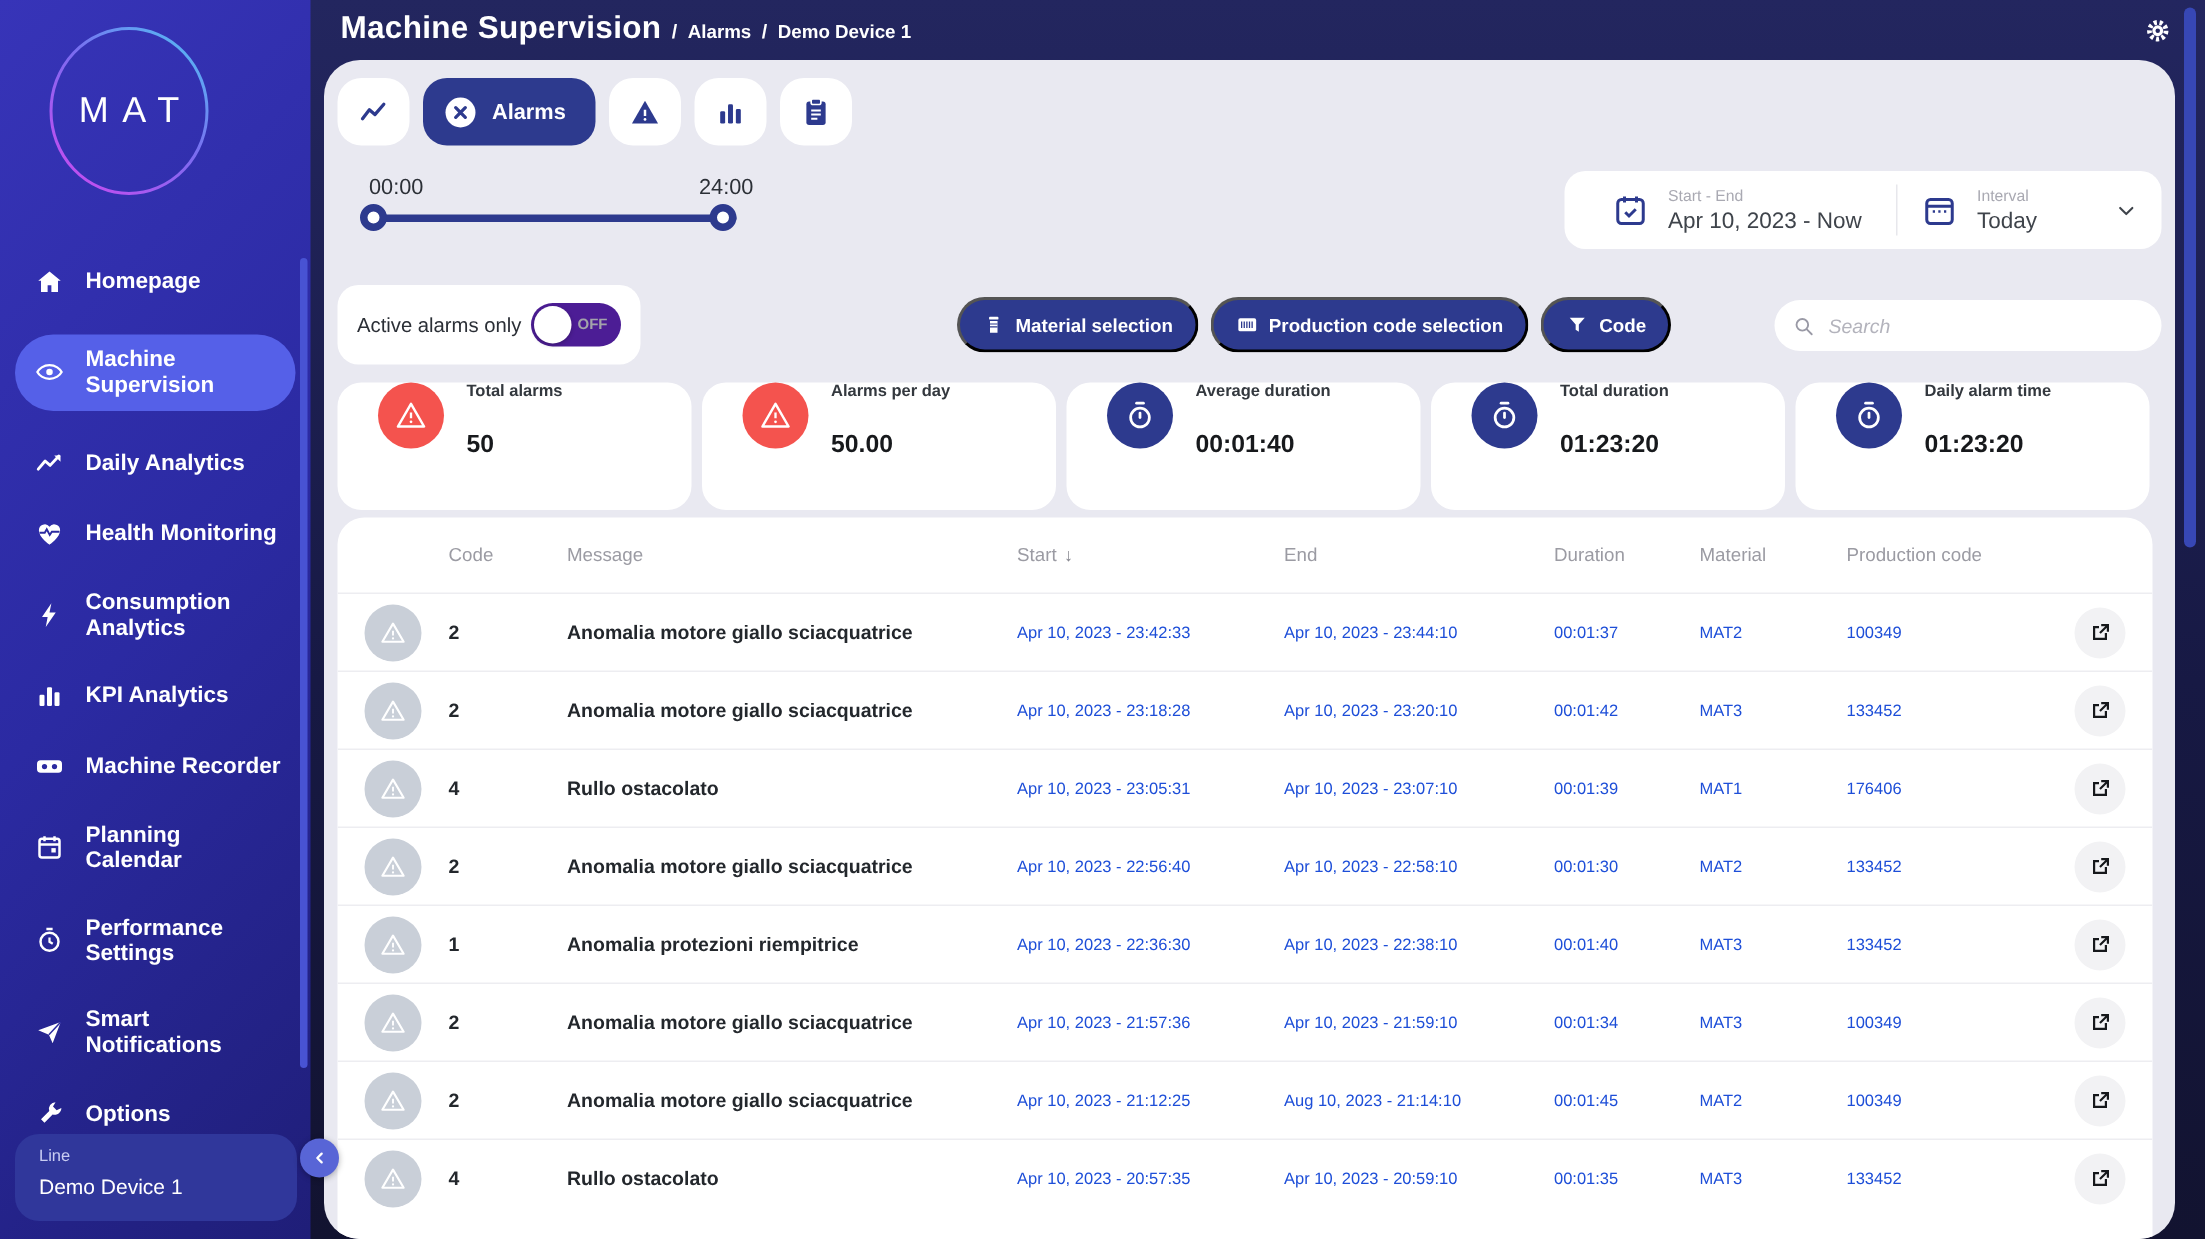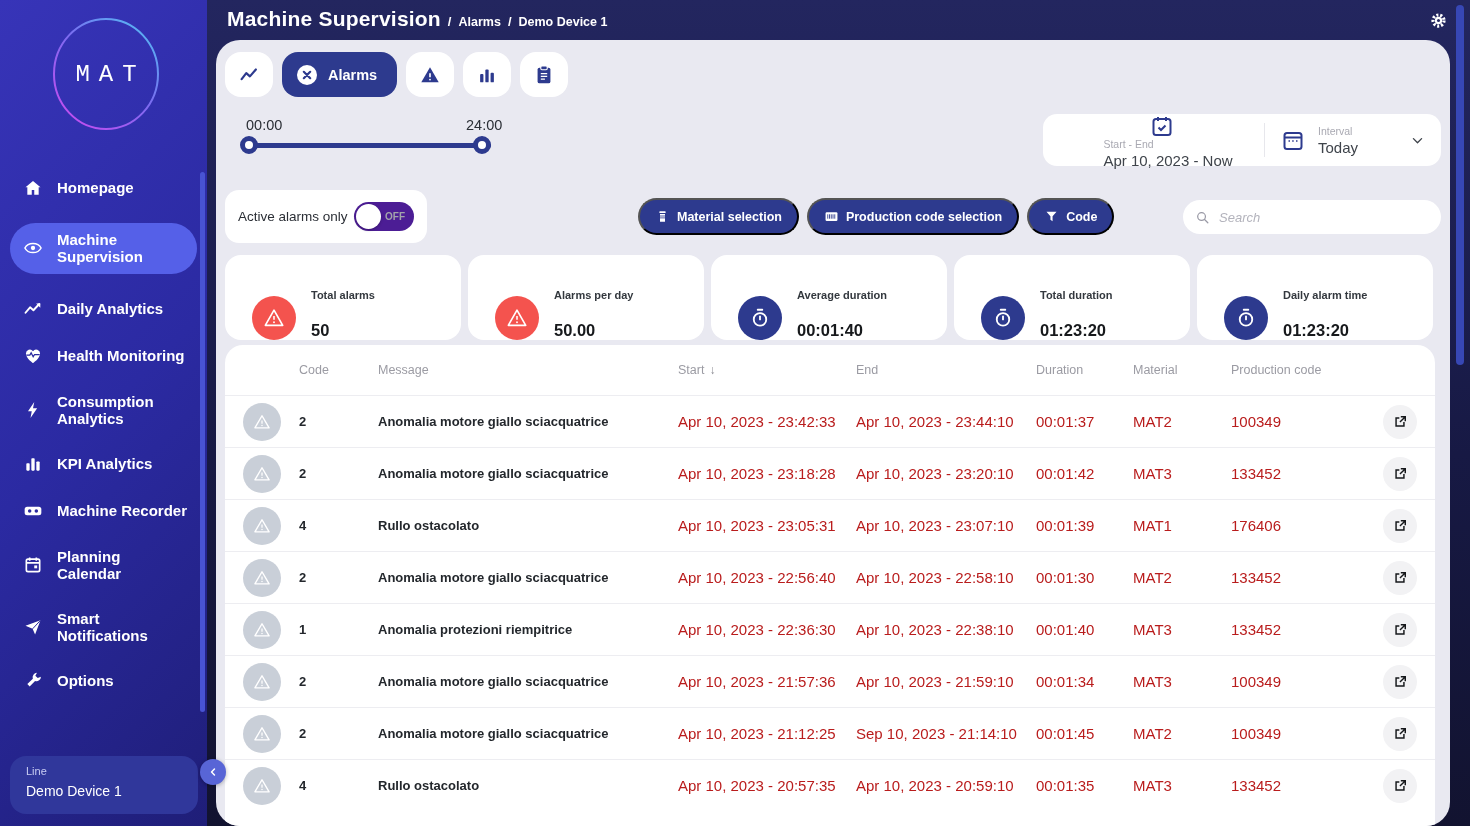--- a/index.html
+++ b/index.html
@@ -17,7 +17,7 @@
     background:linear-gradient(135deg,#3734b8 0%,#2b2aa2 50%,#1f1e78 100%);
     z-index:5;
   }
-  .logo-wrap { position:absolute; top:18px; left:52px; width:108px; height:112px;font-family:Liberation Mono, monospace; }
+  .logo-wrap { position:absolute; top:18px; left:32px; width:108px; height:112px; }
   .logo-wrap svg { position:absolute; inset:0; }
   .logo-text {
     position:absolute; inset:0; display:flex; align-items:center; justify-content:center;

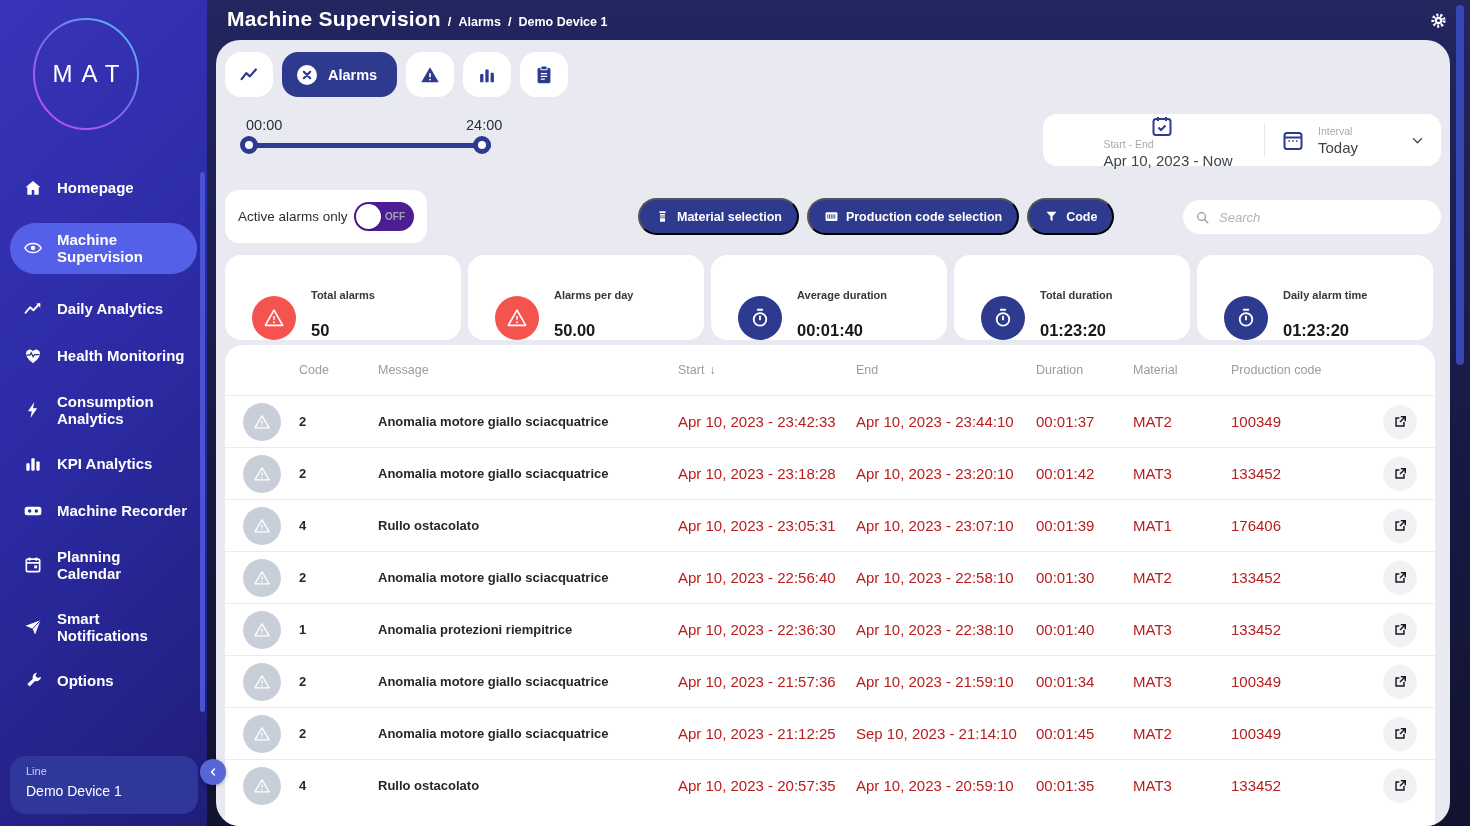--- a/index.html
+++ b/index.html
@@ -70,7 +70,7 @@
   
   .range-card { position:absolute; left:827px; top:74px; width:398px; height:52px; background:#fff; border-radius:14px; display:flex; align-items:center; }
   .range-section { display:flex; align-items:center; height:100%; cursor:pointer; }
-  .rs-1 { width:221px; padding-left:16px;flex-direction:column; }
+  .rs-1 { width:221px; padding-left:32px; }
   .rs-2 { width:176px; padding-left:16px; position:relative; }
   .range-divider { width:1px; height:34px; background:#e7e7ec; }
   .cal-ic { width:24px; height:24px; color:#2d3a8e; flex:none; }

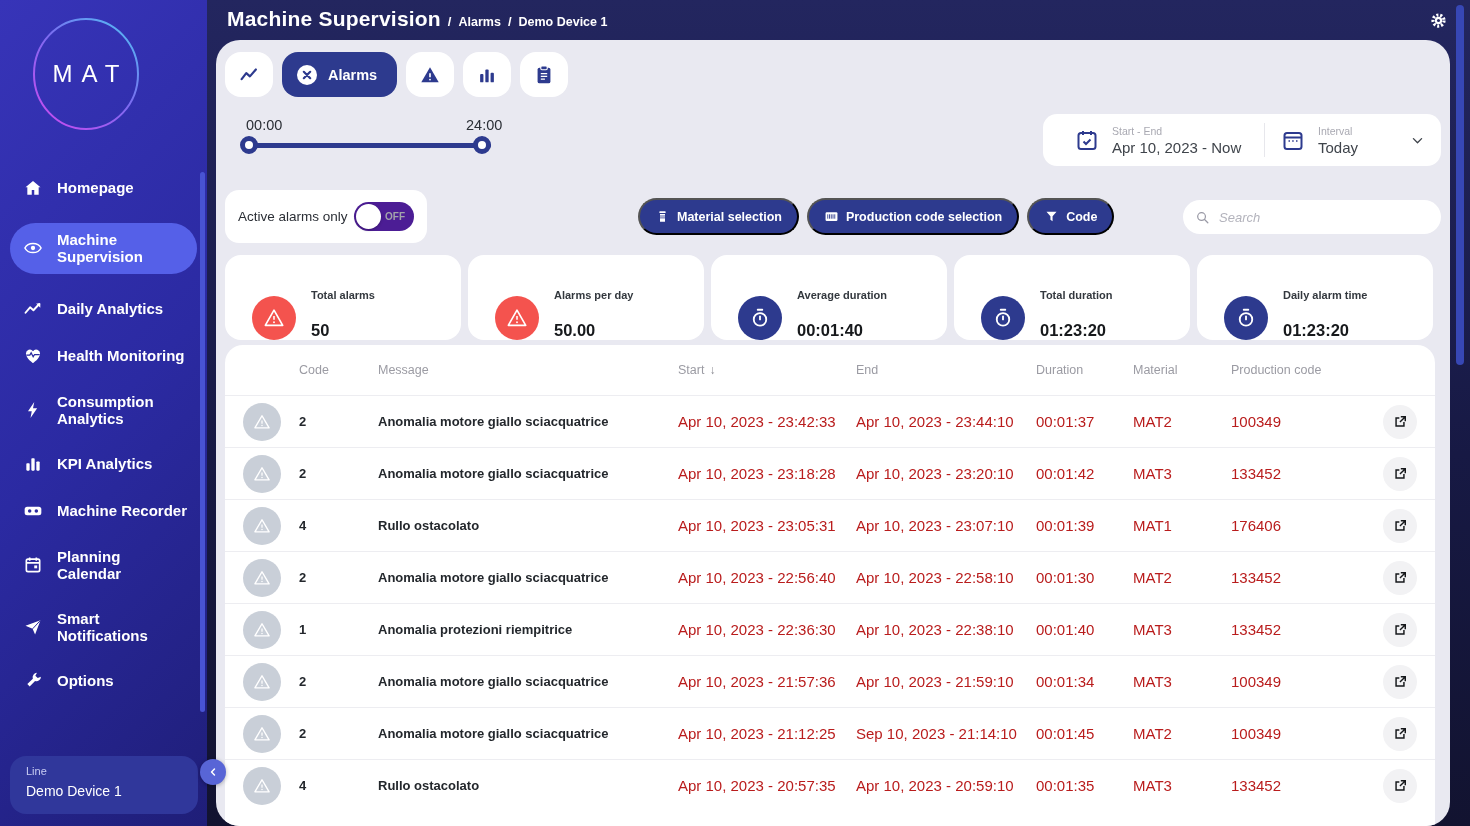--- a/index.html
+++ b/index.html
@@ -95,7 +95,7 @@
 
   
   .stats-row { position:absolute; left:9px; top:215px; width:1210px; display:flex; gap:7px; }
-  .stat-card { width:236px; height:85px; background:#fff; border-radius:16px; display:flex; align-items:flex-end; padding-left:27px; gap:15px; }
+  .stat-card { width:236px; height:85px; background:#fff; border-radius:16px; display:flex; align-items:flex-start; padding-left:27px; gap:15px; }
   .stat-icon { width:44px; height:44px; border-radius:50%; display:flex; align-items:center; justify-content:center; flex:none; }
   .stat-icon.red { background:#f4534e; } .stat-icon.blue { background:#2d3a8e; }
   .stat-icon svg { width:22px; height:22px; display:none; }

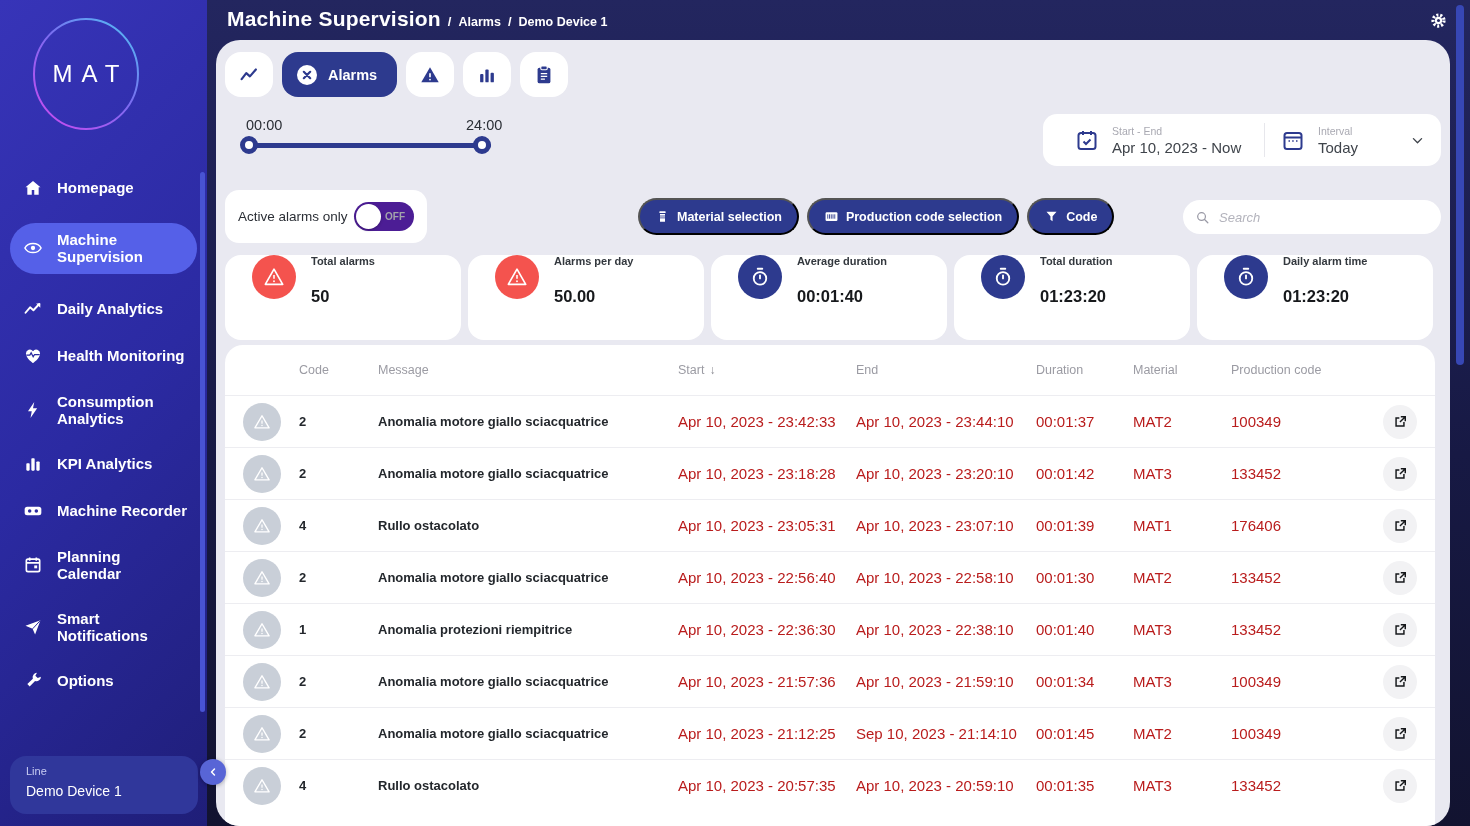--- a/index.html
+++ b/index.html
@@ -112,7 +112,7 @@
   .row-icon { width:38px; height:38px; border-radius:50%; background:#c9cfd8; display:flex; align-items:center; justify-content:center; margin:0 auto; }
   .row-icon svg { width:20px; height:20px; }
   .c-code, .c-msg { font-size:13px; font-weight:700; color:#23272c; }
-  .c-dim { font-size:15px; color:#b91c1c; }
+  .c-dim { font-size:11px; color:#1d4ed8; }
   .action-btn { width:34px; height:34px; border-radius:50%; background:#f2f2f4; display:flex; align-items:center; justify-content:center; margin:0 auto; cursor:pointer; }
   .action-btn svg { width:16px; height:16px; }
 

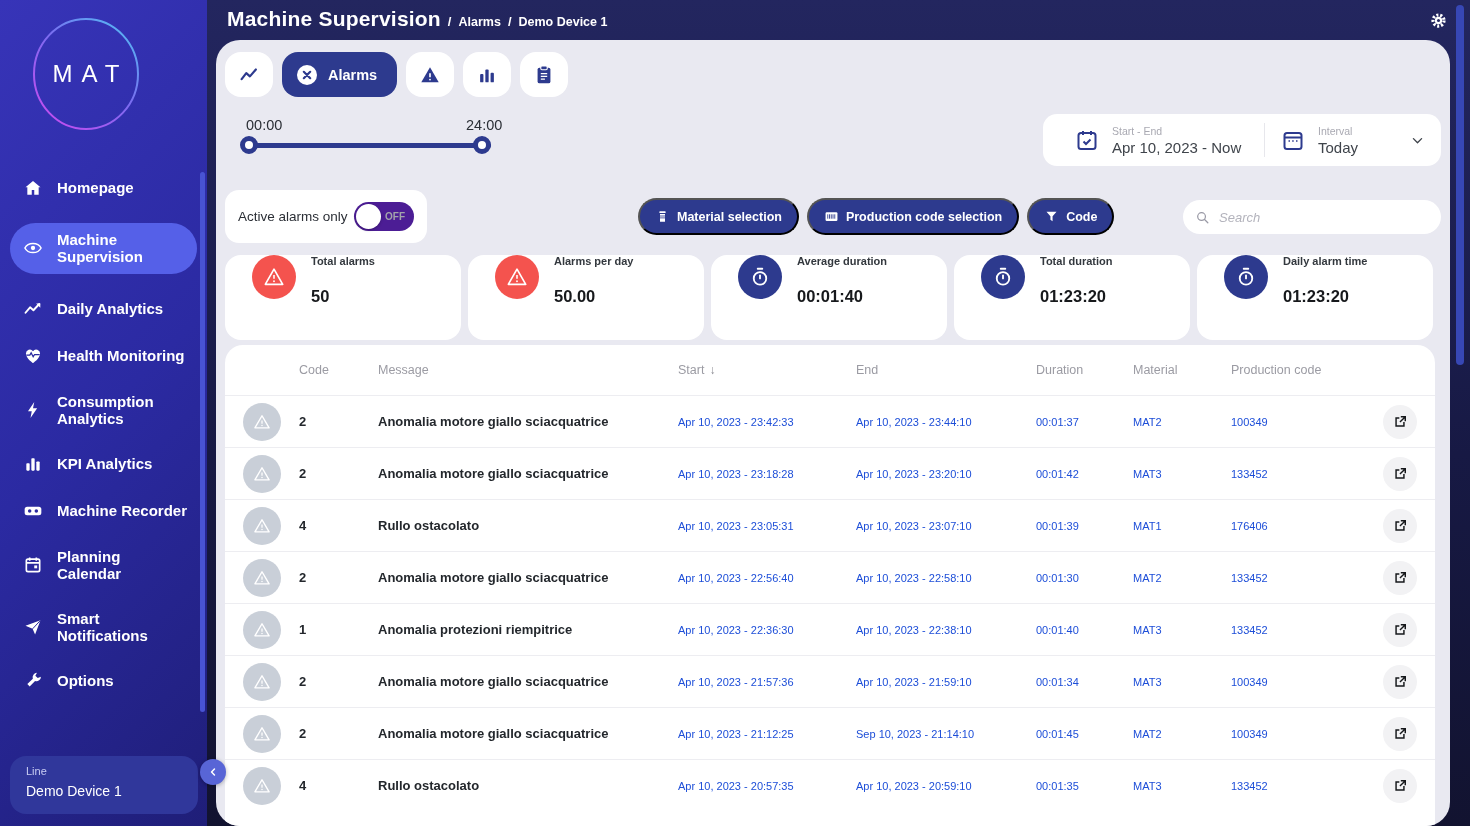--- a/index.html
+++ b/index.html
@@ -217,6 +217,17 @@
     <div class="nav-item">
       <span class="nico">
           <svg viewBox="0 0 24 24">
+            <circle cx="12" cy="13" r="7.2" fill="none" stroke="currentColor" stroke-width="2"></circle>
+            <path d="M12 9.5V13l2.6 1.6" stroke="currentColor" stroke-width="1.8" fill="none"></path>
+            <path d="M9.5 2.8h5" stroke="currentColor" stroke-width="2"></path>
+          </svg>
+        </span>
+      <span class="nlabel">Performance
+Settings</span>
+    </div>
+    <div class="nav-item">
+      <span class="nico">
+          <svg viewBox="0 0 24 24">
             <path d="M3 10.5 21 4l-6.5 17-3-6.8z" fill="currentColor"></path>
             <path d="M11.5 14.2 21 4" stroke="#2b2aa0" stroke-width="1.2"></path>
           </svg>

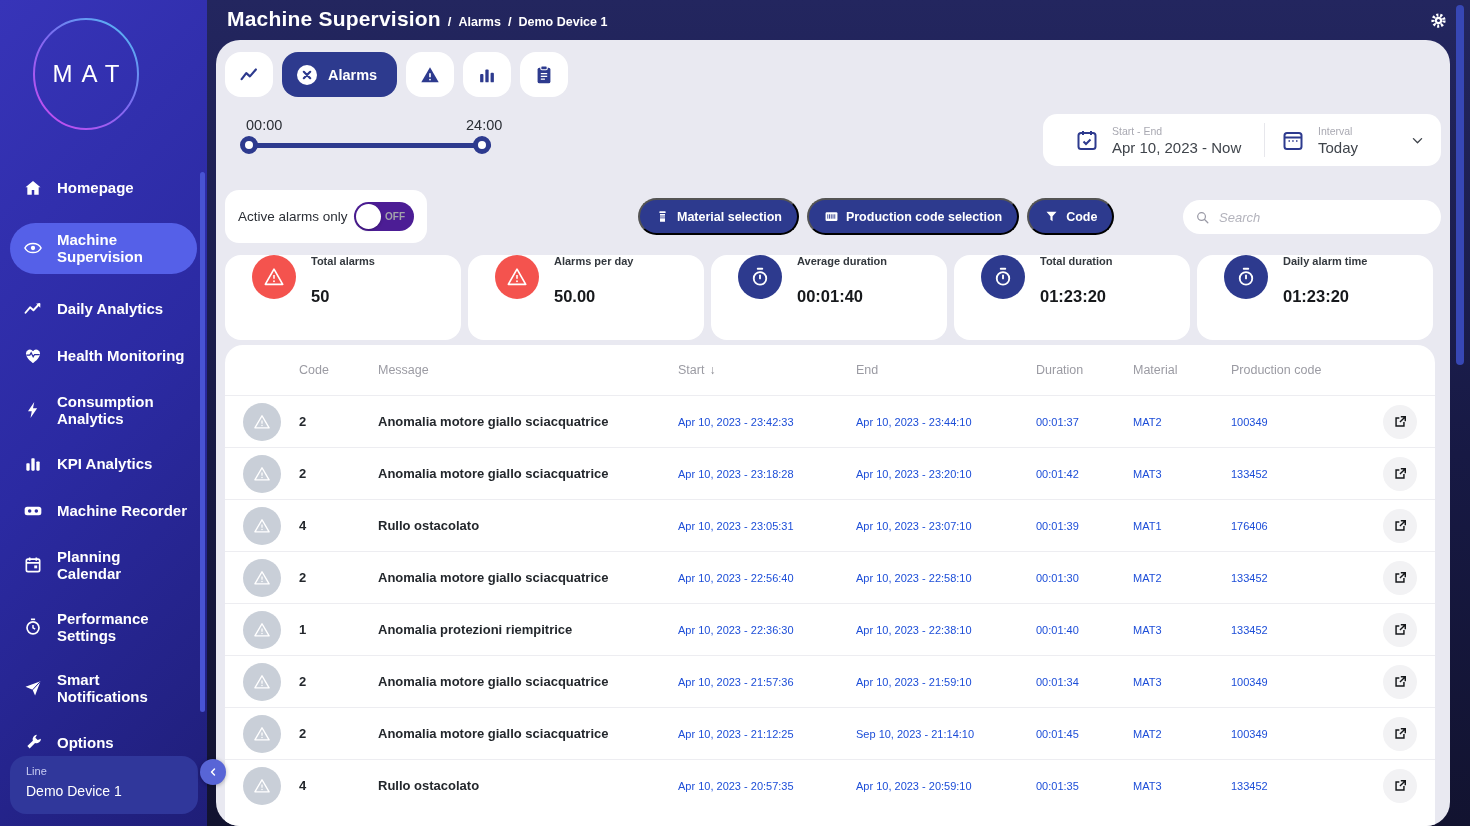--- a/index.html
+++ b/index.html
@@ -661,7 +661,7 @@
     <div class="c-code">2</div>
     <div class="c-msg">Anomalia motore giallo sciacquatrice</div>
     <div class="c-dim">Apr 10, 2023 - 21:12:25</div>
-    <div class="c-dim">Sep 10, 2023 - 21:14:10</div>
+    <div class="c-dim">Aug 10, 2023 - 21:14:10</div>
     <div class="c-dim">00:01:45</div>
     <div class="c-dim">MAT2</div>
     <div class="c-dim">100349</div>

